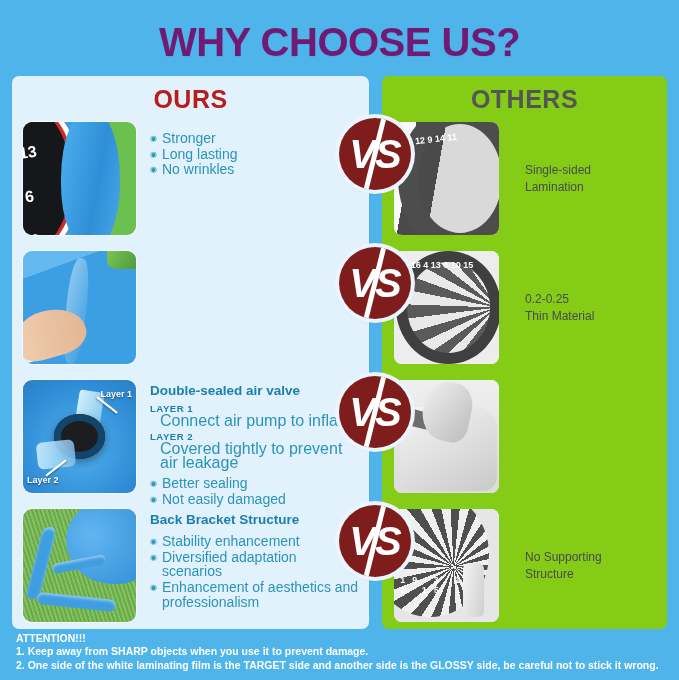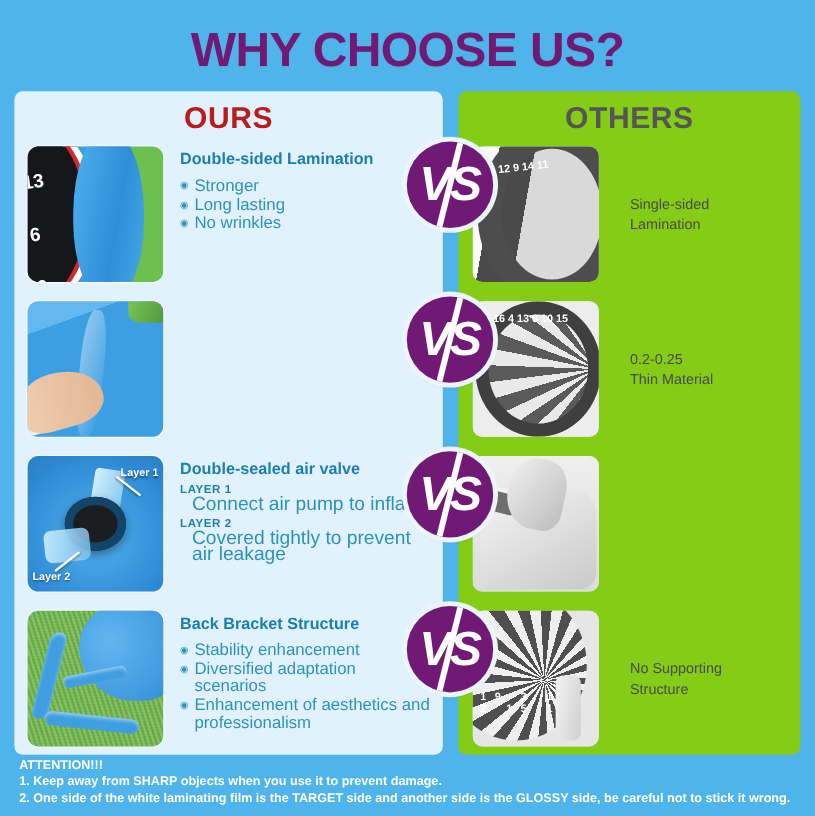--- a/index.html
+++ b/index.html
@@ -221,7 +221,6 @@
             <div class="infl"></div>
           </div>
           <div class="ours-text">
-            <p class="feat-title">Double-sided Lamination</p>
             <ul class="feat-list">
               <li>Stronger</li>
               <li>Long lasting</li>

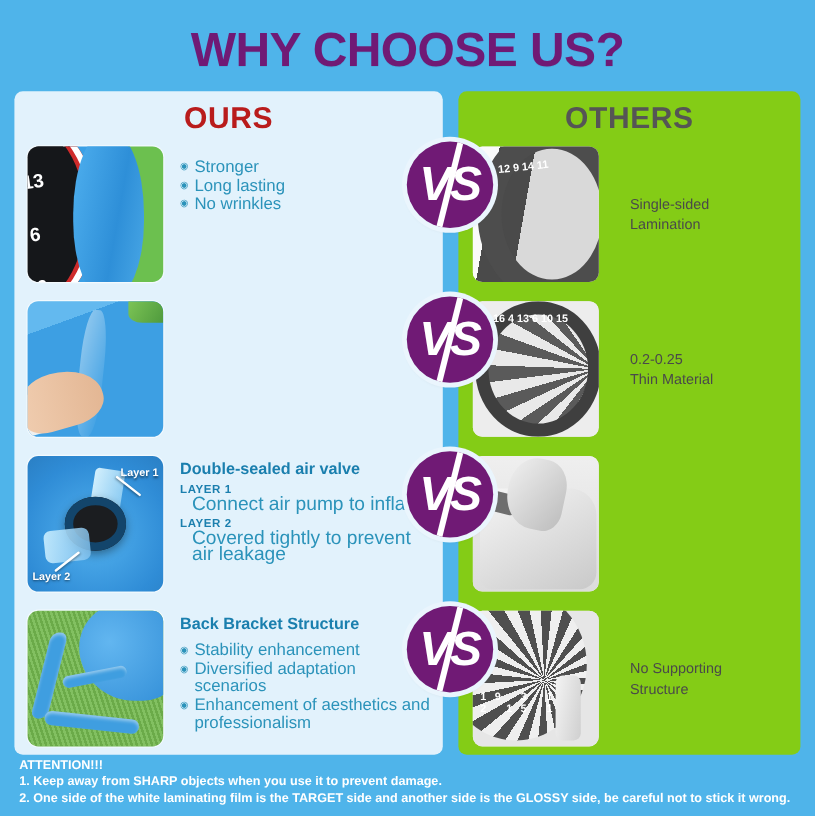--- a/index.html
+++ b/index.html
@@ -180,7 +180,7 @@
   
   .vs{
     position:absolute;width:72px;height:72px;border-radius:50%;
-    background:#701a75;left:339px;
+    background:#7f1d1d;left:339px;
     box-shadow:0 0 0 4px #eaf5fd,0 2px 4px rgba(0,0,0,.18);
     z-index:5;overflow:hidden;
   }

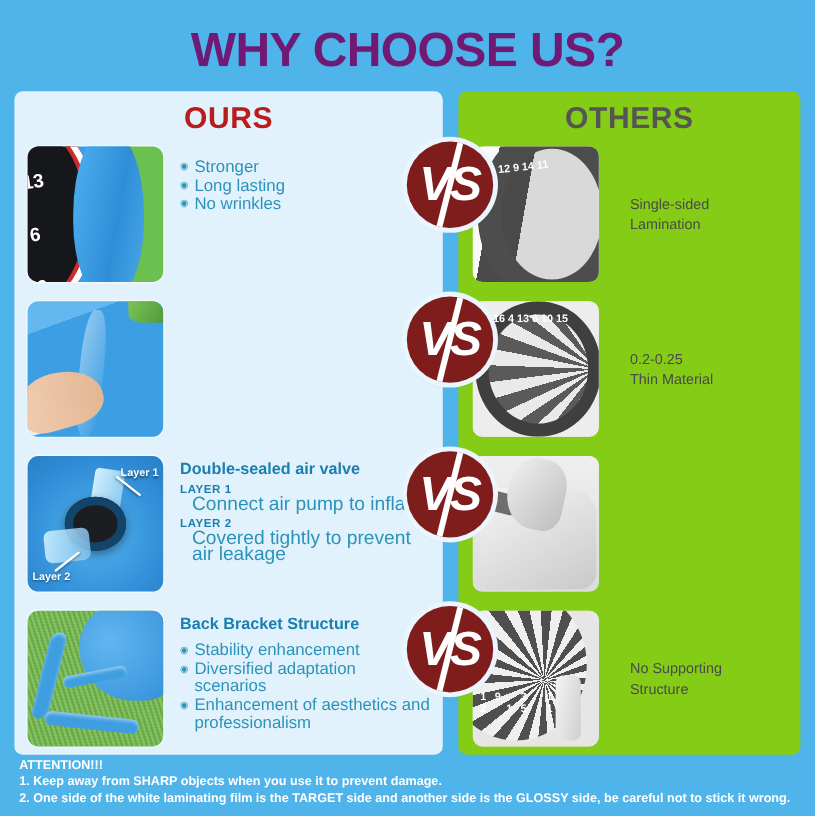--- a/index.html
+++ b/index.html
@@ -254,6 +254,10 @@
             <div class="layer-text">Connect air pump to inflate</div>
             <div class="layer-label">LAYER 2</div>
             <div class="layer-text">Covered tightly to prevent air leakage</div>
+            <ul class="feat-list">
+              <li>Better sealing</li>
+              <li>Not easily damaged</li>
+            </ul>
           </div>
         </div>
 

